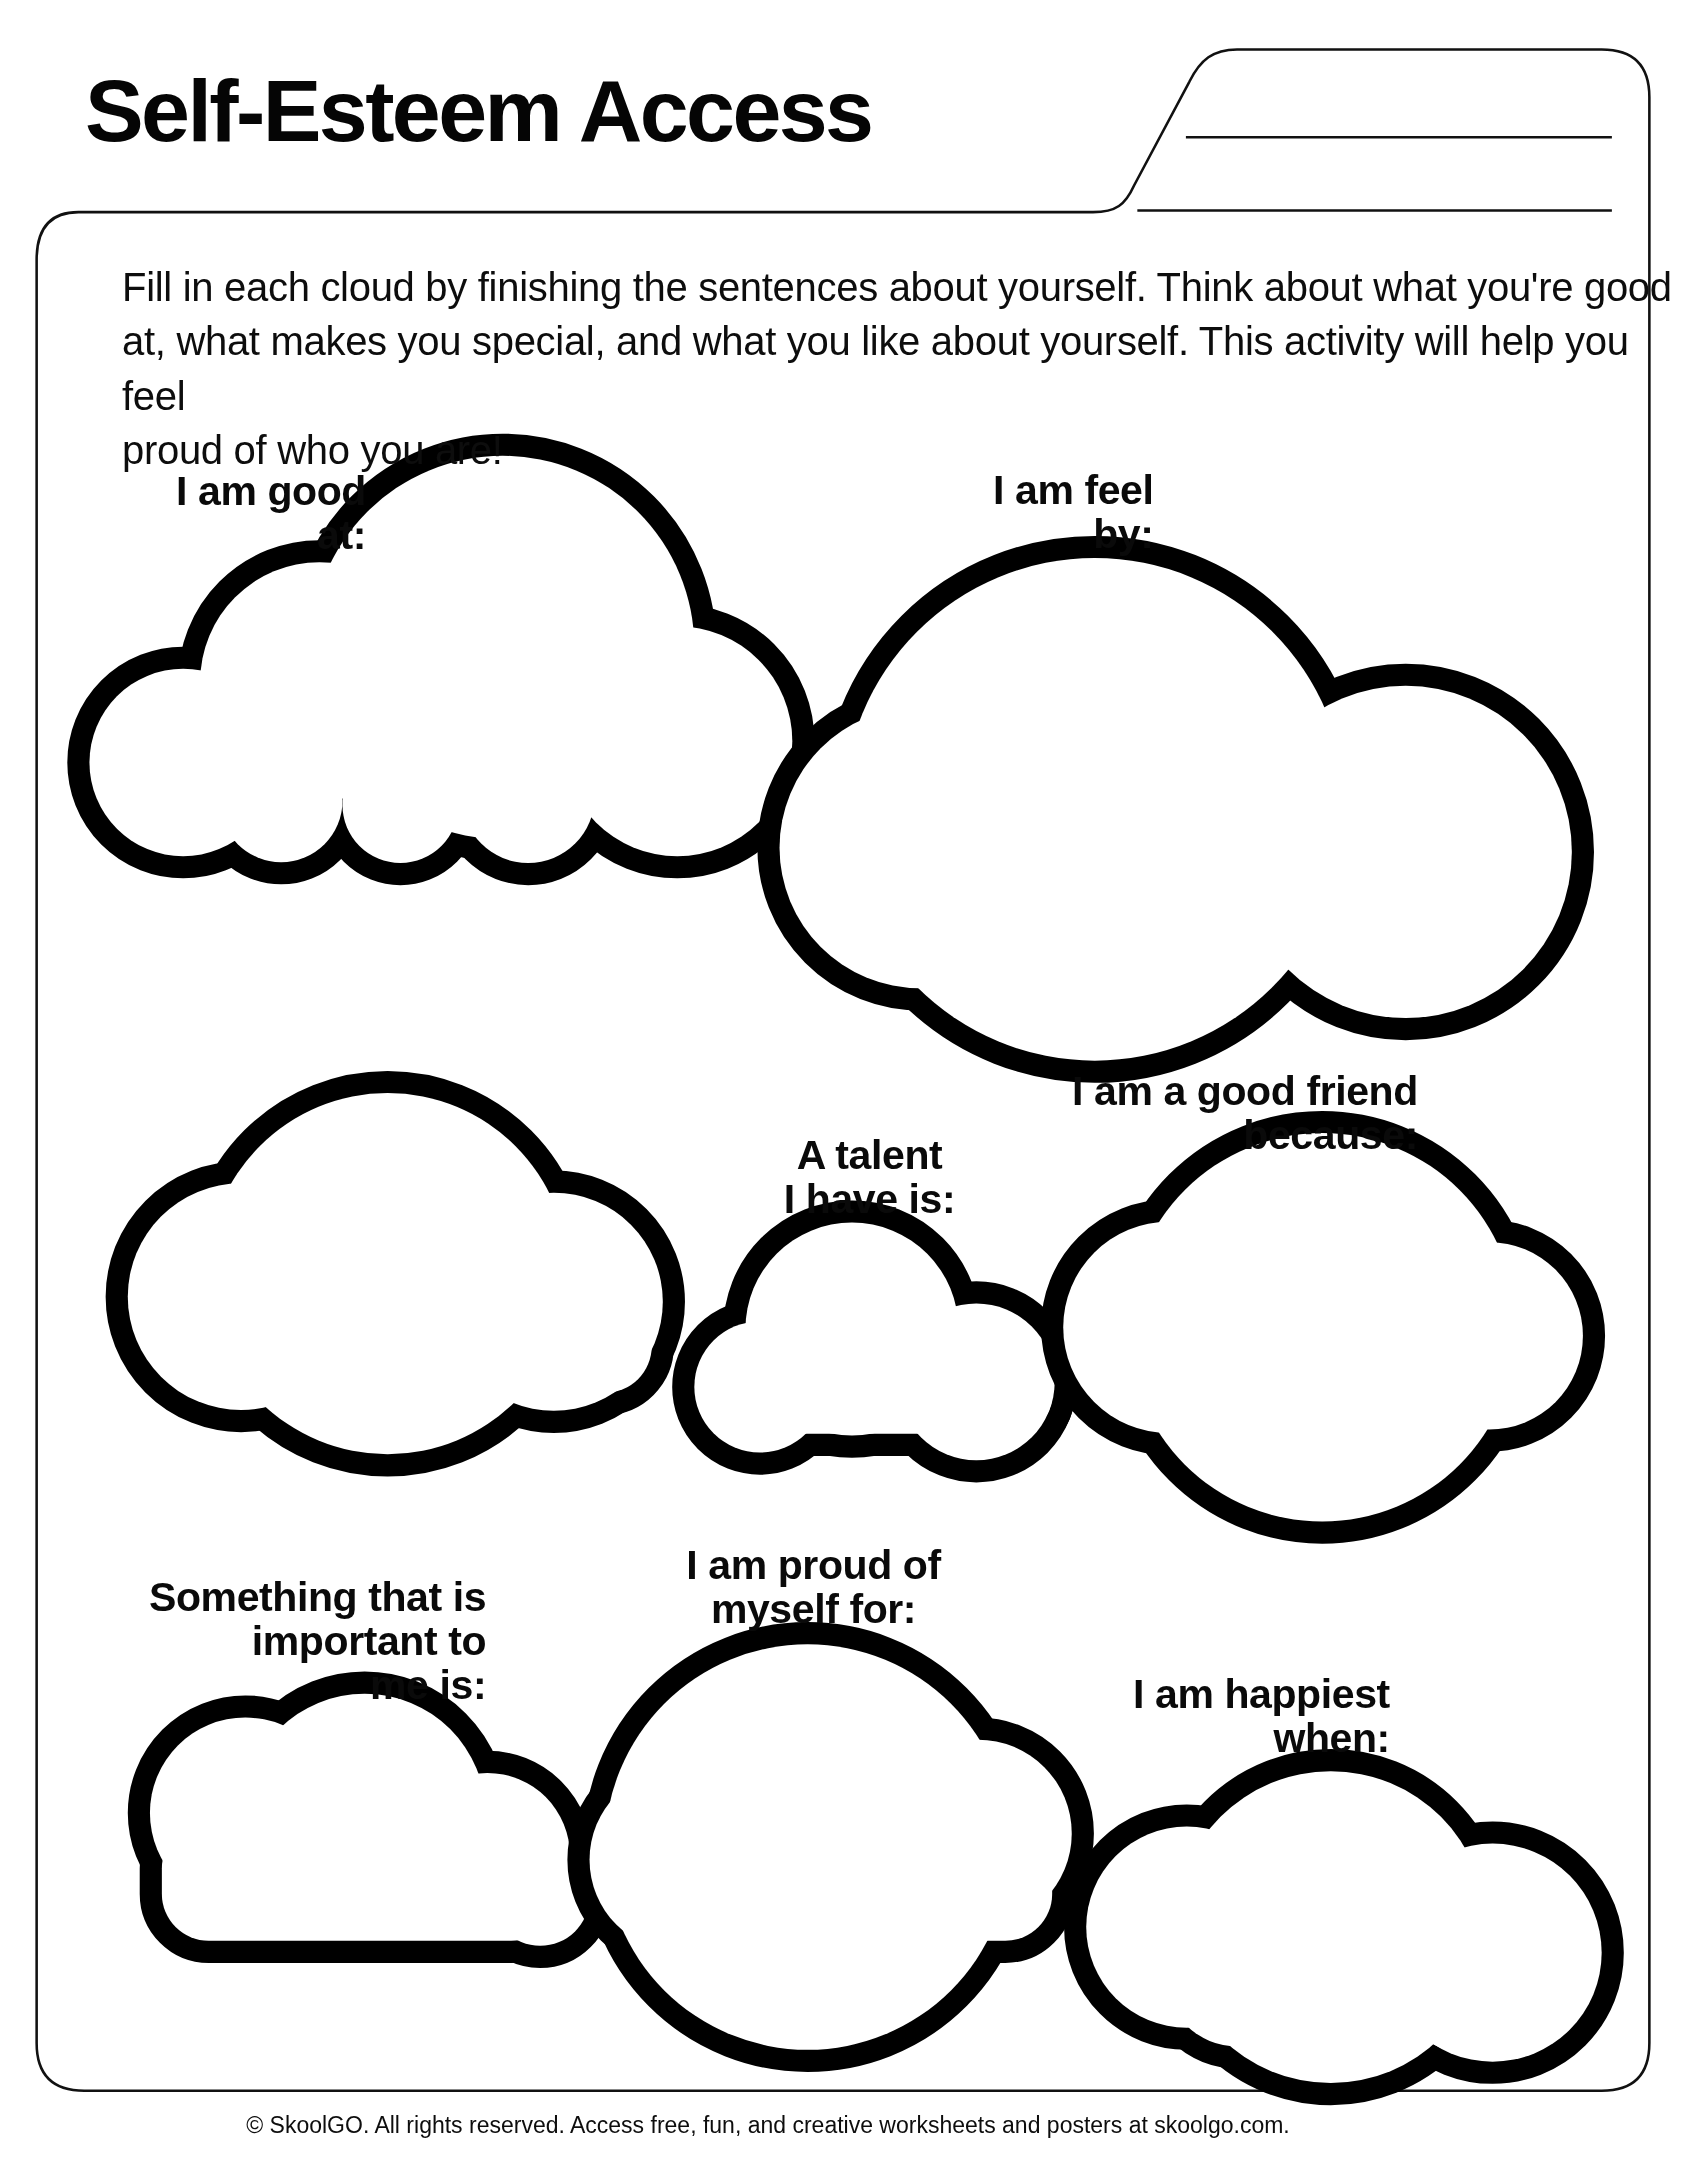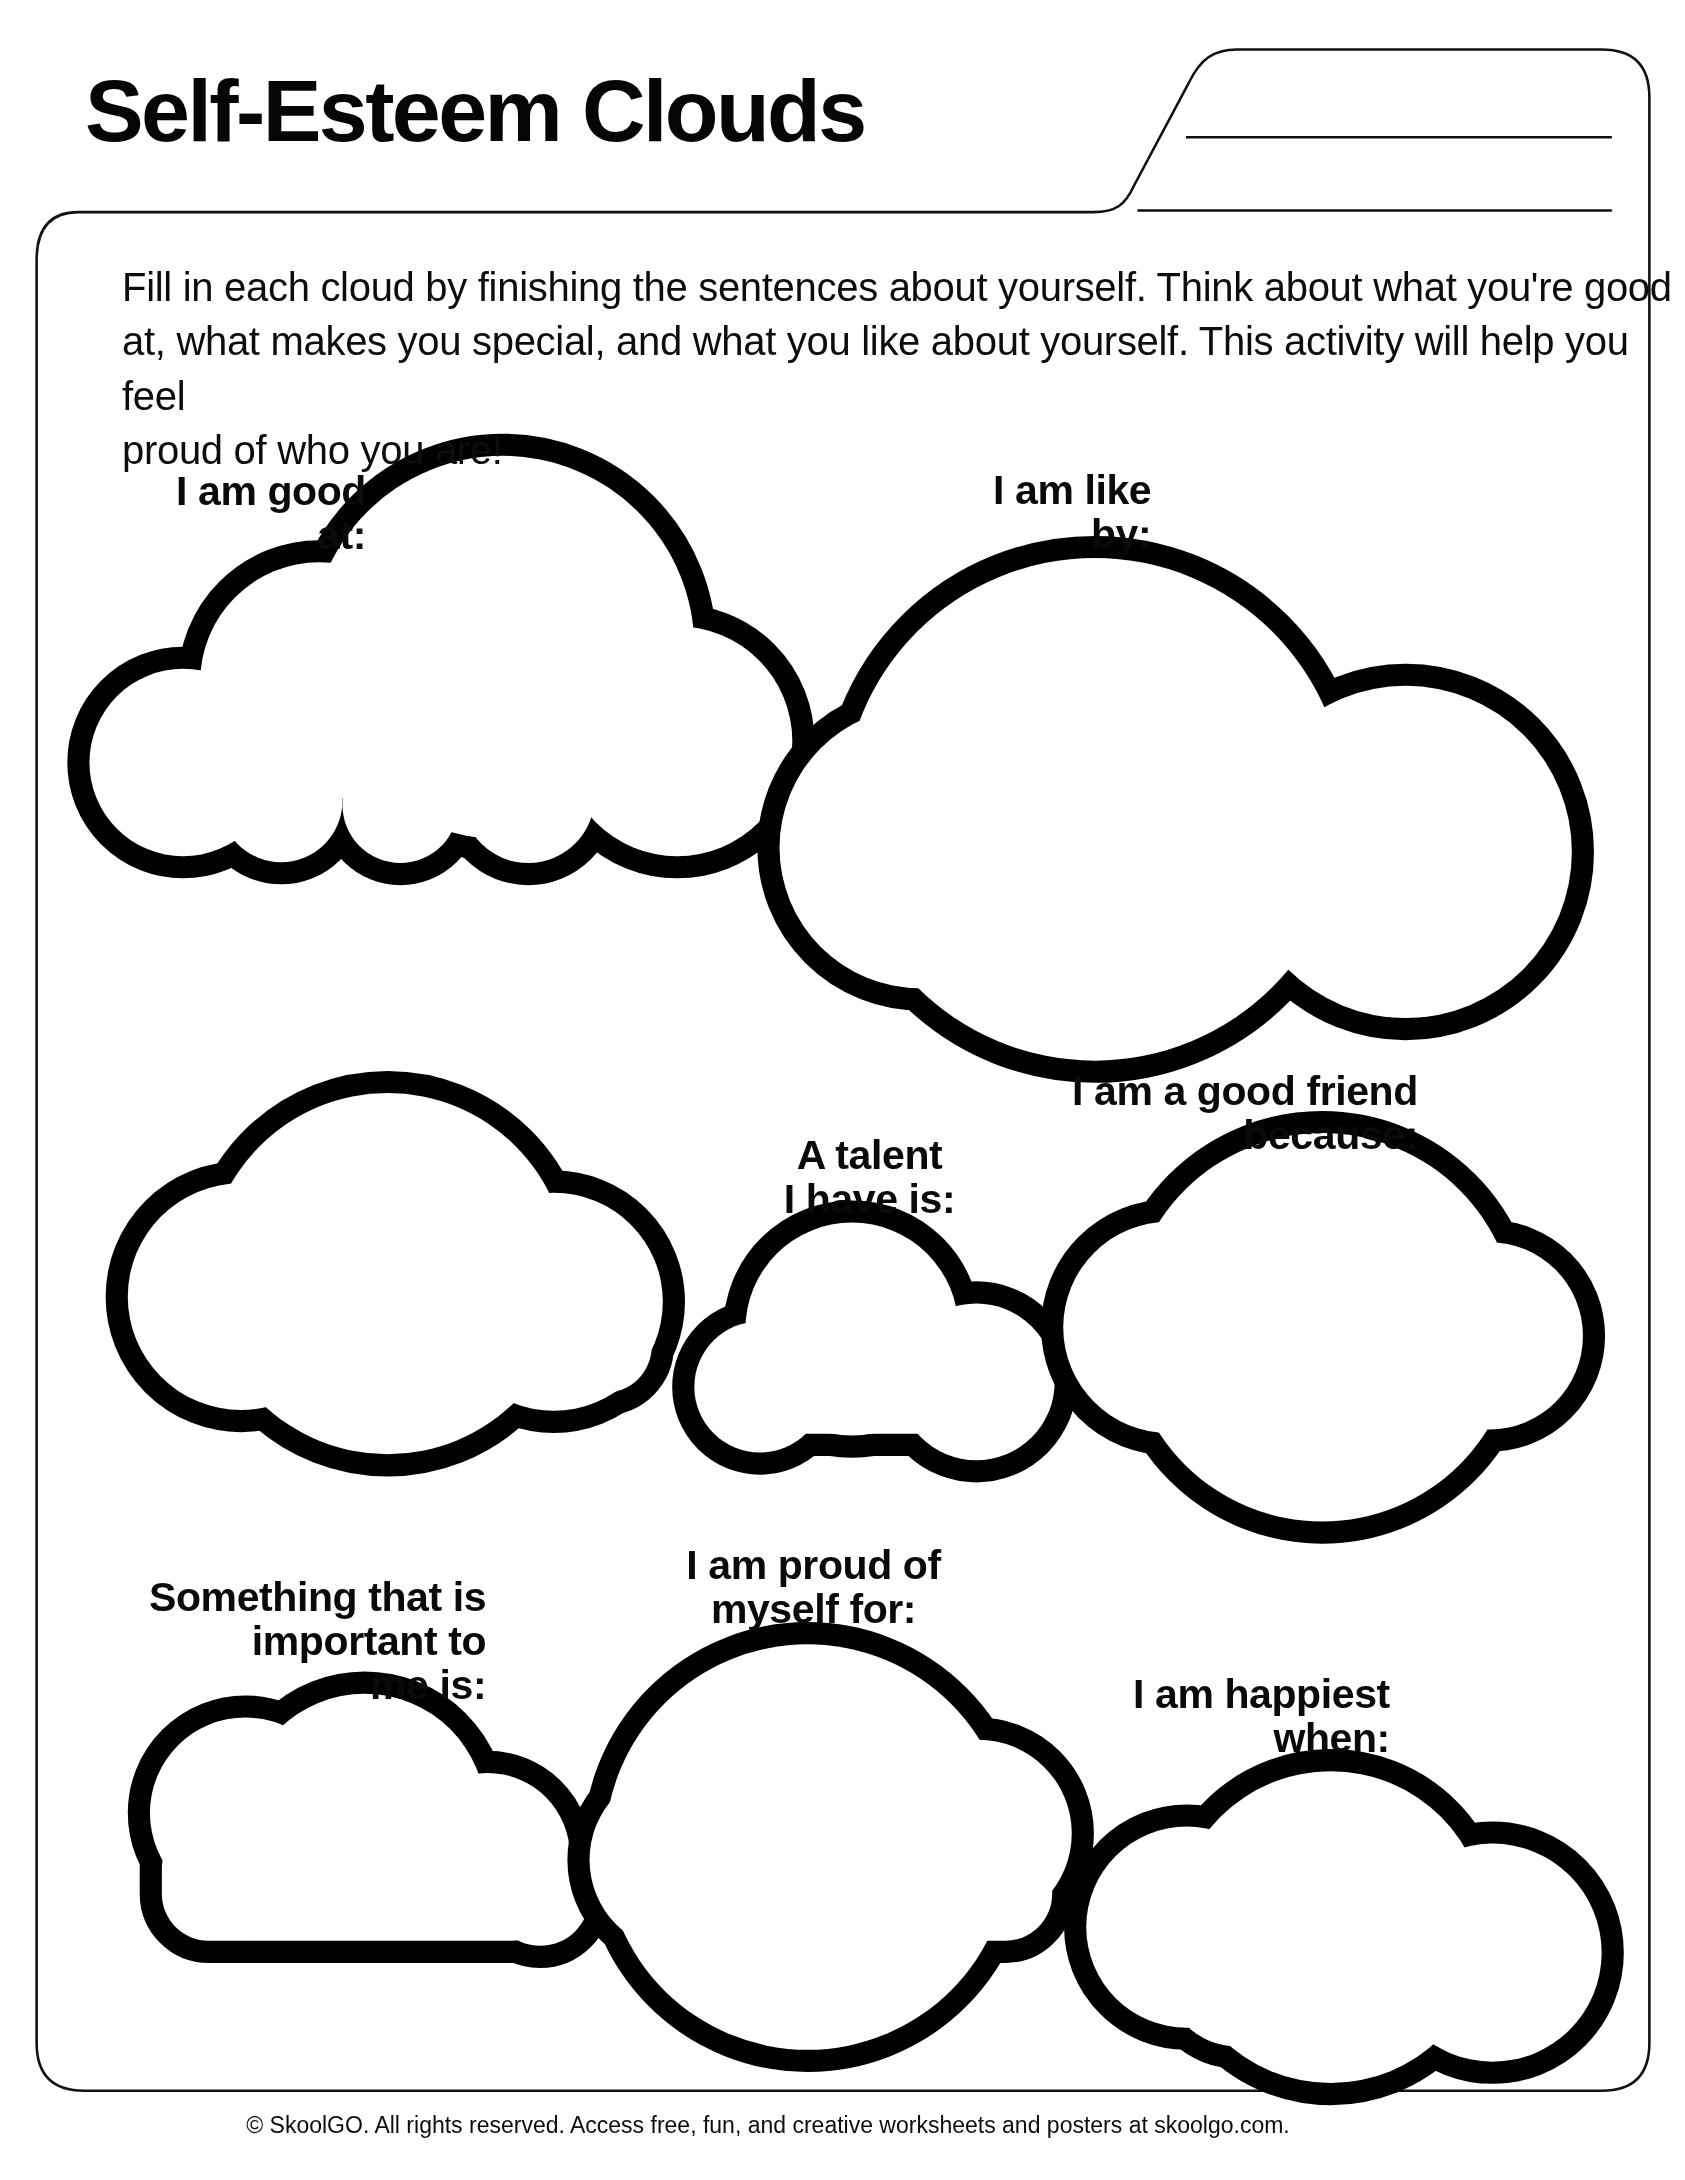--- a/index.html
+++ b/index.html
@@ -39,7 +39,7 @@
 
 <div class="page">
 
-  <h1 class="title">Self-Esteem Clouds</h1>
+  <h1 class="title">Self-Esteem Access</h1>
 
   <svg class="art" viewBox="0 0 1979 2560" xmlns="http://www.w3.org/2000/svg">
 

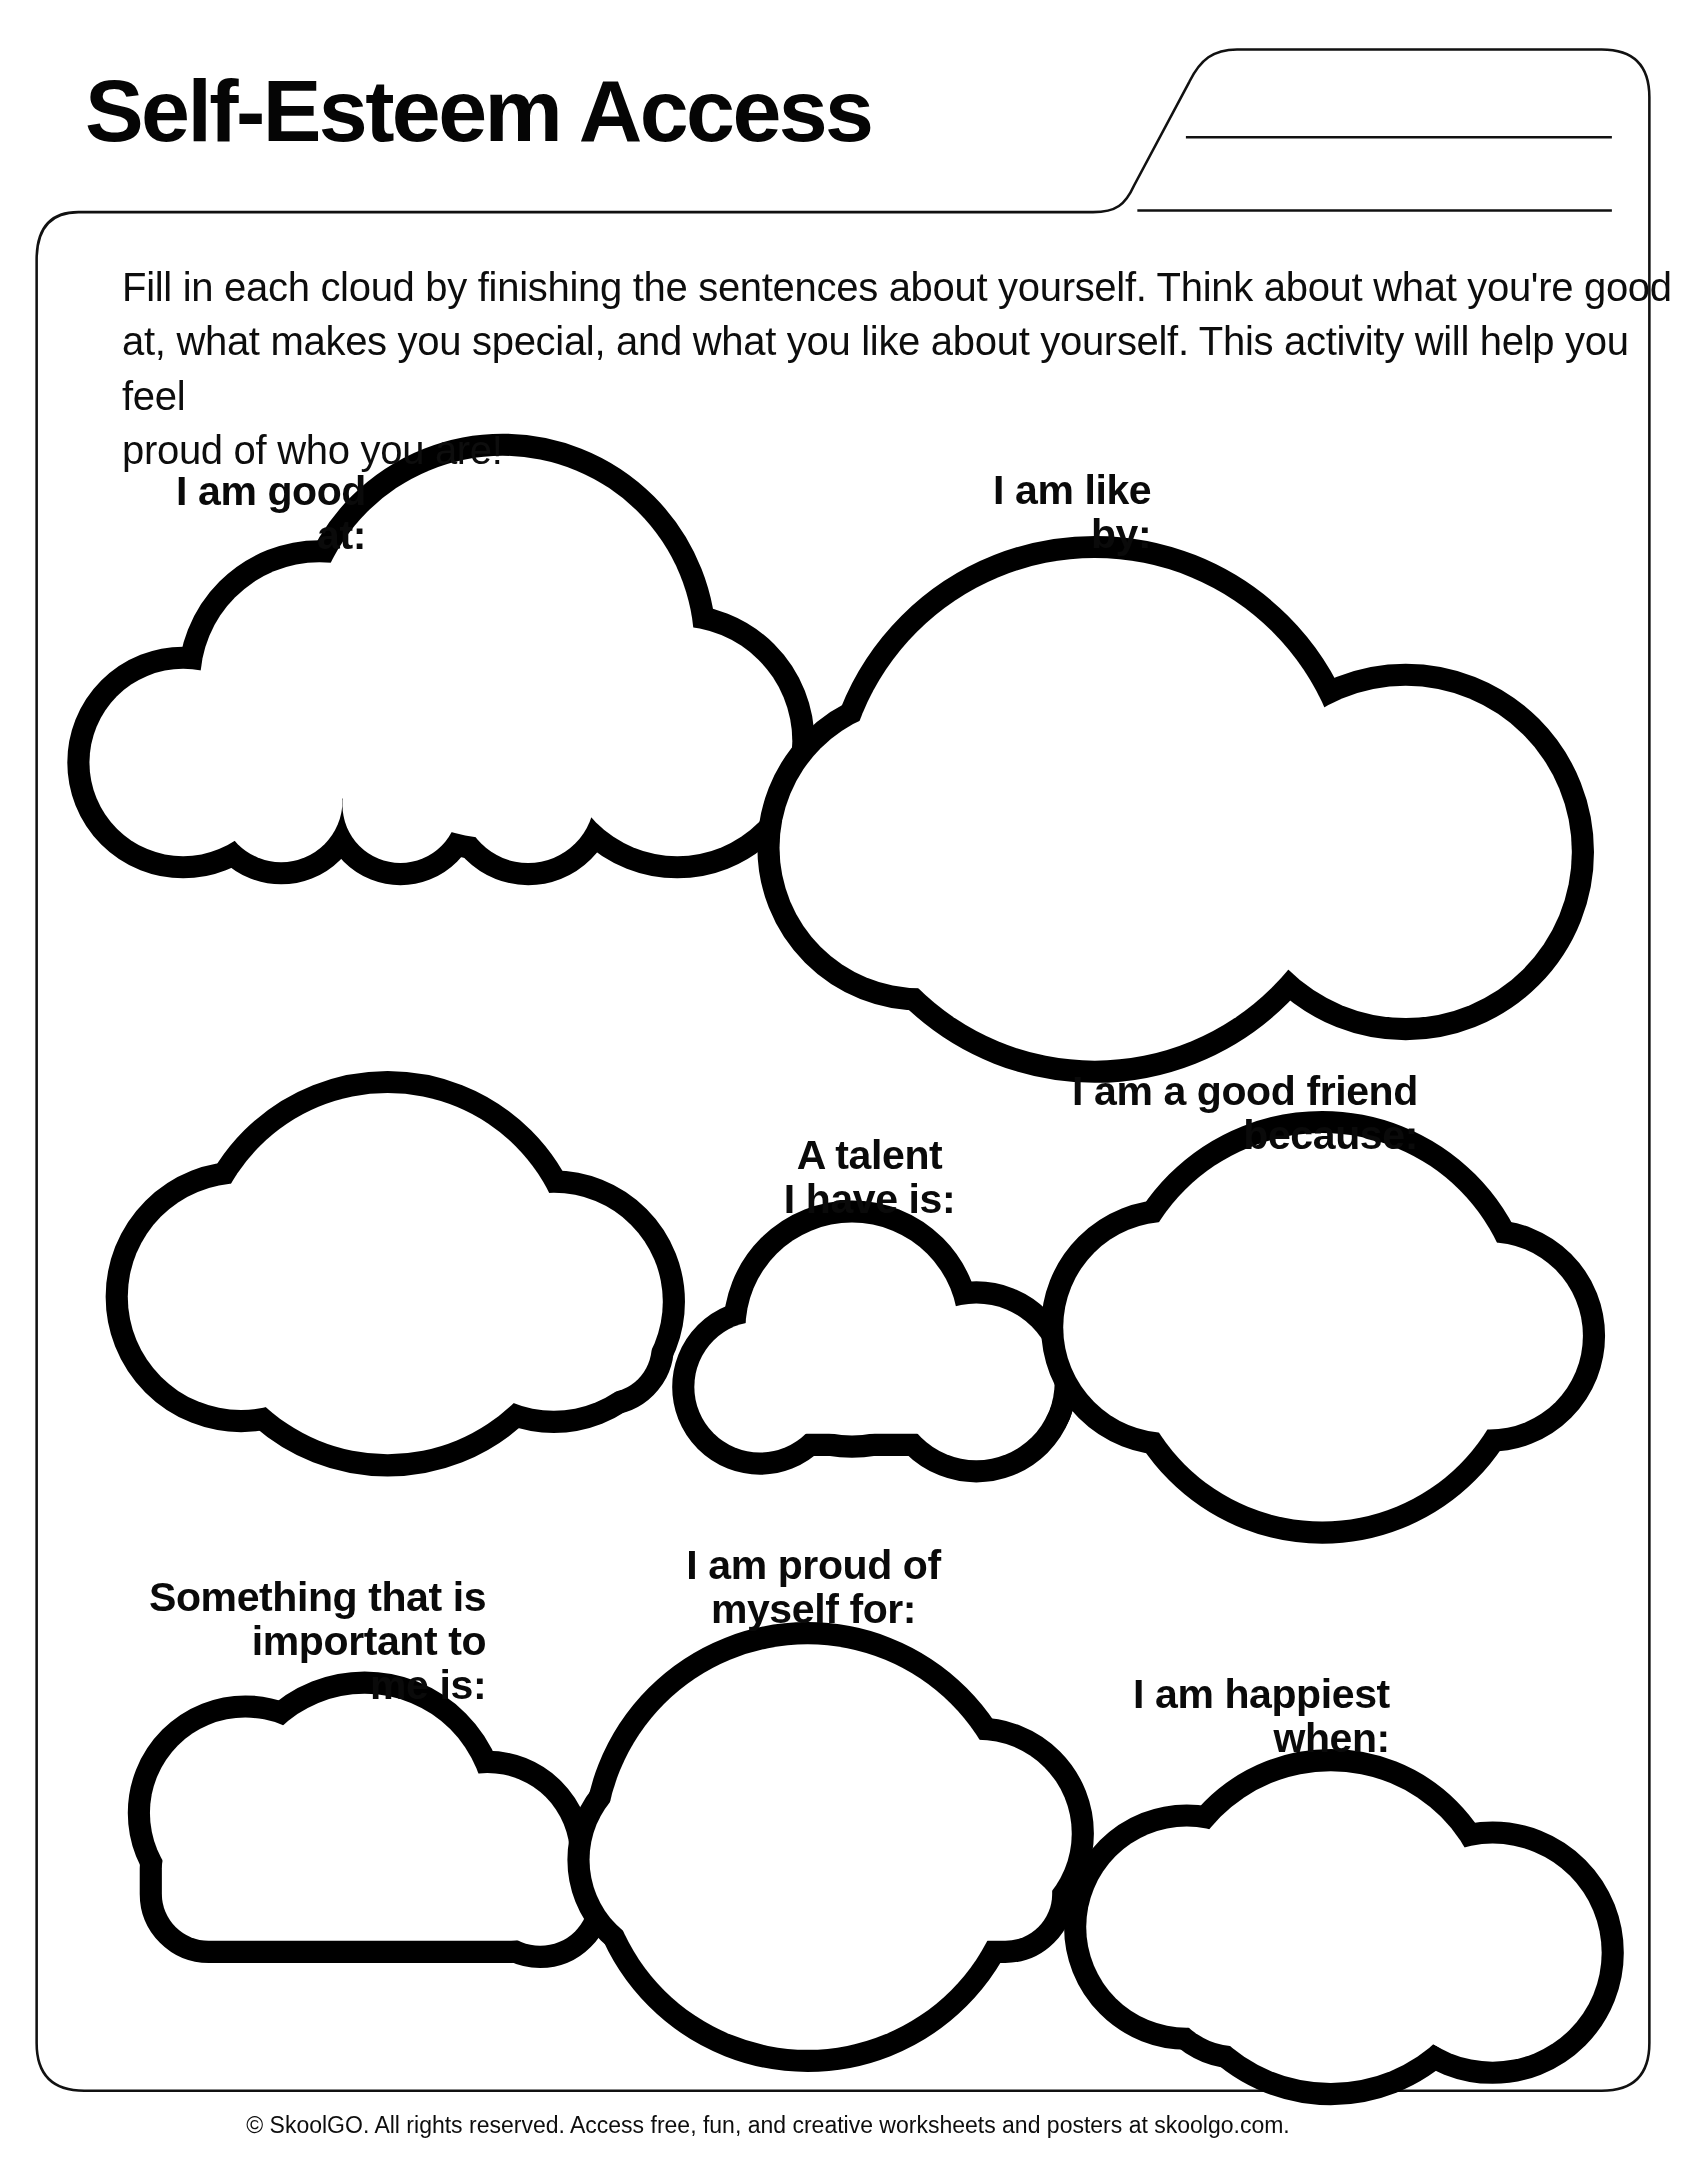--- a/index.html
+++ b/index.html
@@ -196,7 +196,7 @@
 
   <div class="label" style="left:176px;top:470px">I am good
 at:</div>
-  <div class="label" style="left:993px;top:469px">I am like
+  <div class="label" style="left:993px;top:469px">I am feel
 by:</div>
   <div class="label center" style="left:733px;top:1134px;width:273px">A talent
 I have is:</div>

